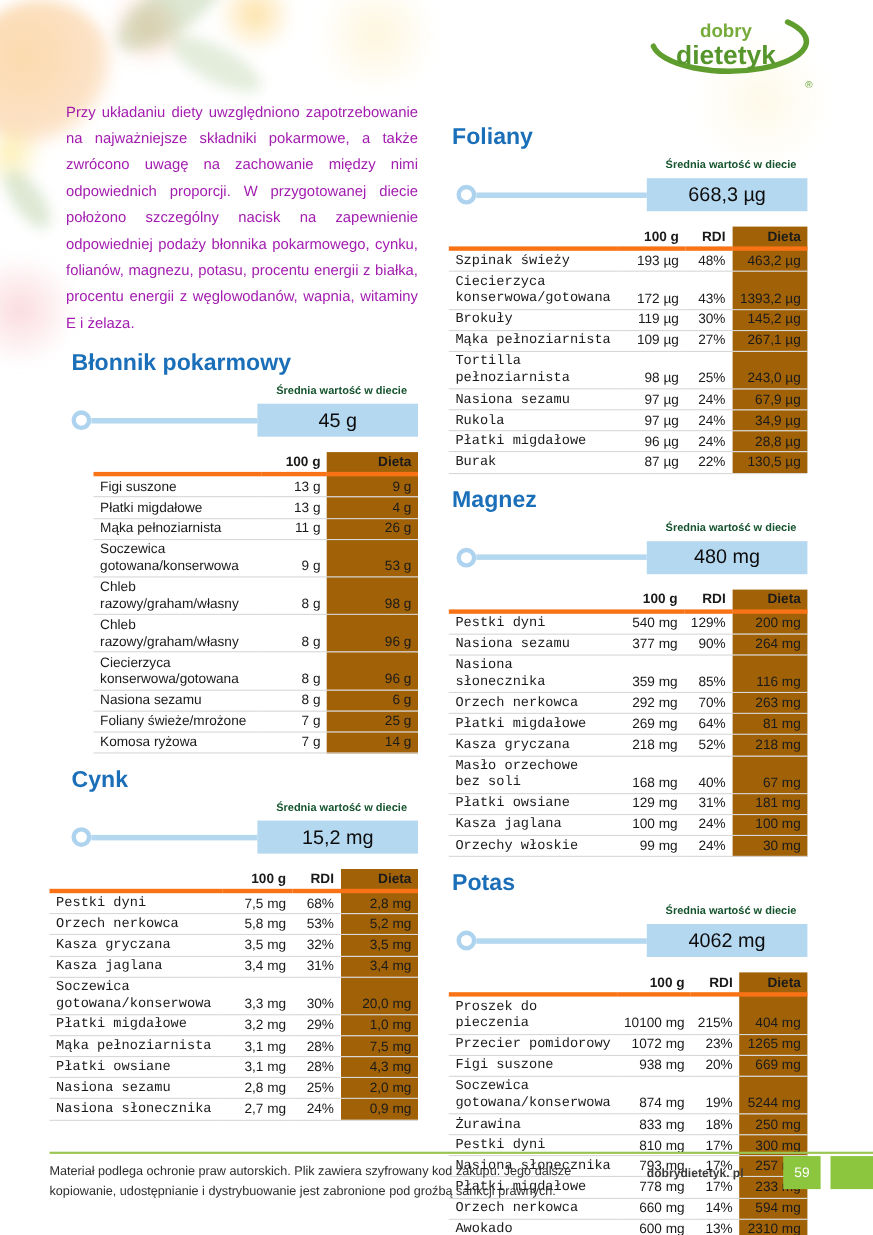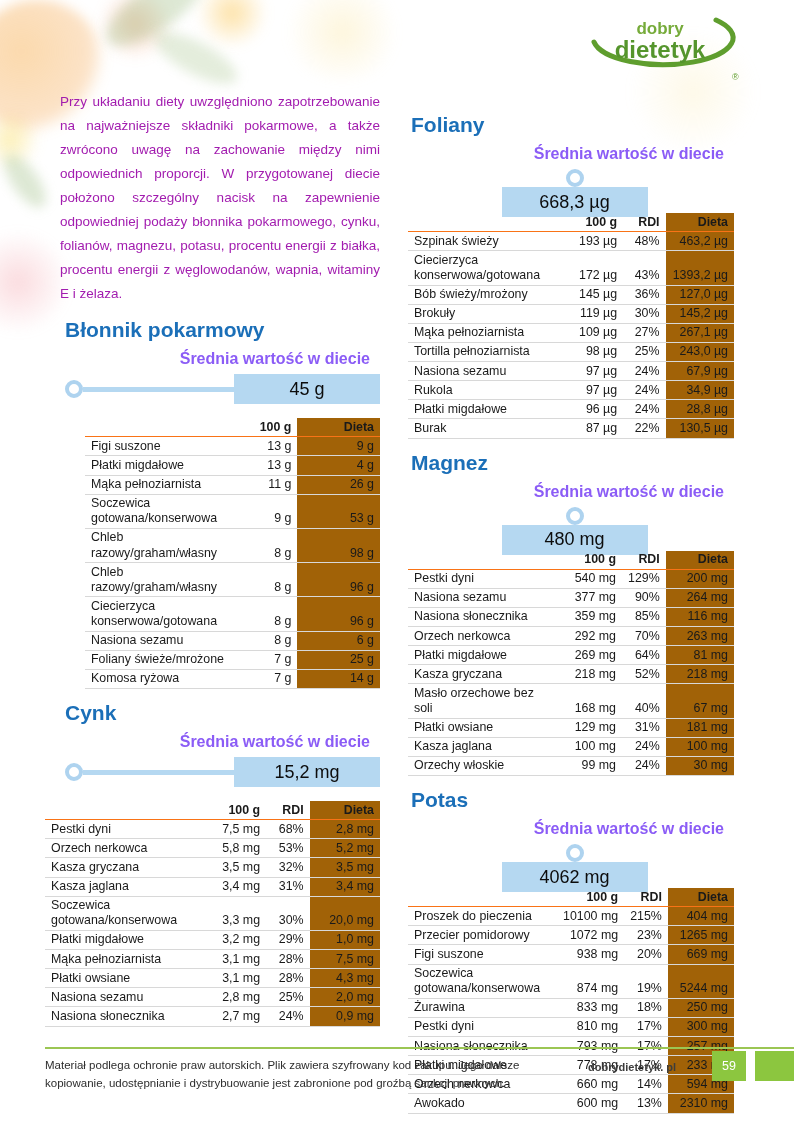--- a/index.html
+++ b/index.html
@@ -41,7 +41,7 @@
 
   .avg-label {
     margin:8px 0 6px 0; padding-right:10px;
-    font-size:16px; font-weight:bold; color:#8b5cf6; text-align:right;
+    font-size:10px; font-weight:bold; color:#14532d; text-align:right;
   }
 
   .slider { display:flex; align-items:center; height:30px; margin-left:20px; }

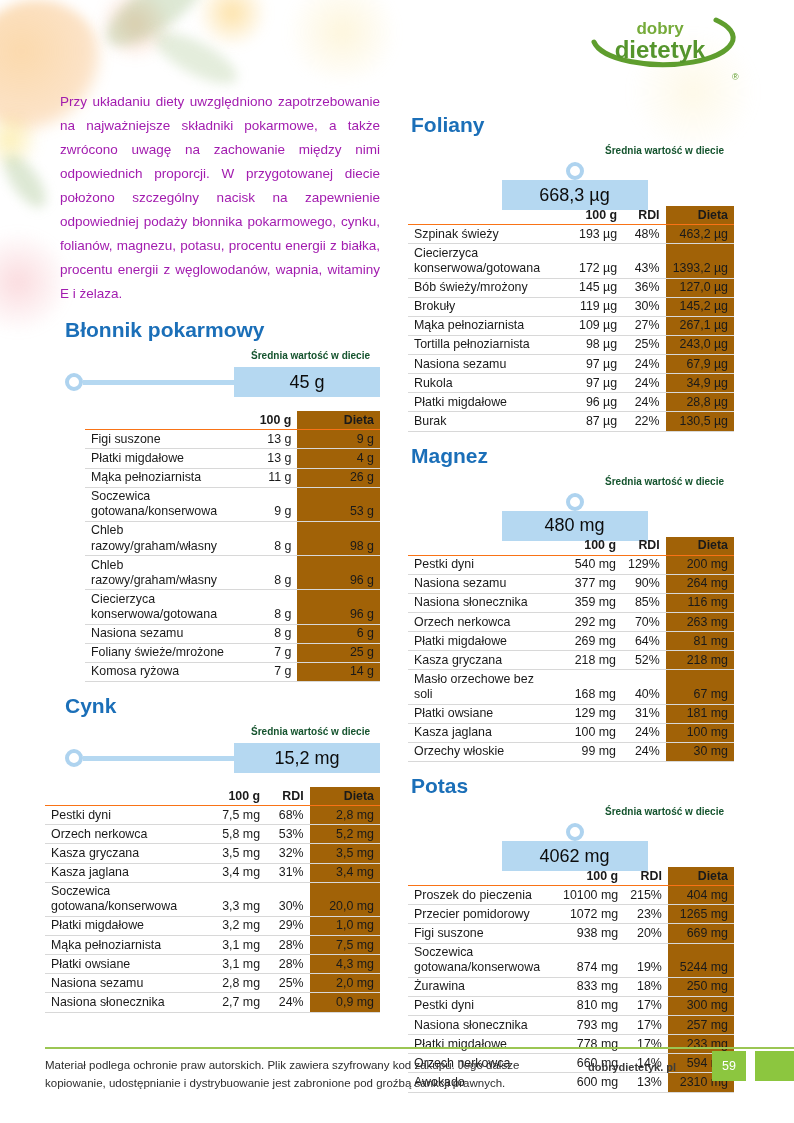--- a/index.html
+++ b/index.html
@@ -45,7 +45,7 @@
   }
 
   .slider { display:flex; align-items:center; height:30px; margin-left:20px; }
-  .col-right .slider { margin-left:7px;flex-direction:column; }
+  .col-right .slider { margin-left:7px; }
   .knob  { flex:none; width:10px; height:10px; border:4px solid #aed3ef; border-radius:50%; background:#fff; }
   .track { flex:1; height:5px; background:#b5d8f1; }
   .value-box {

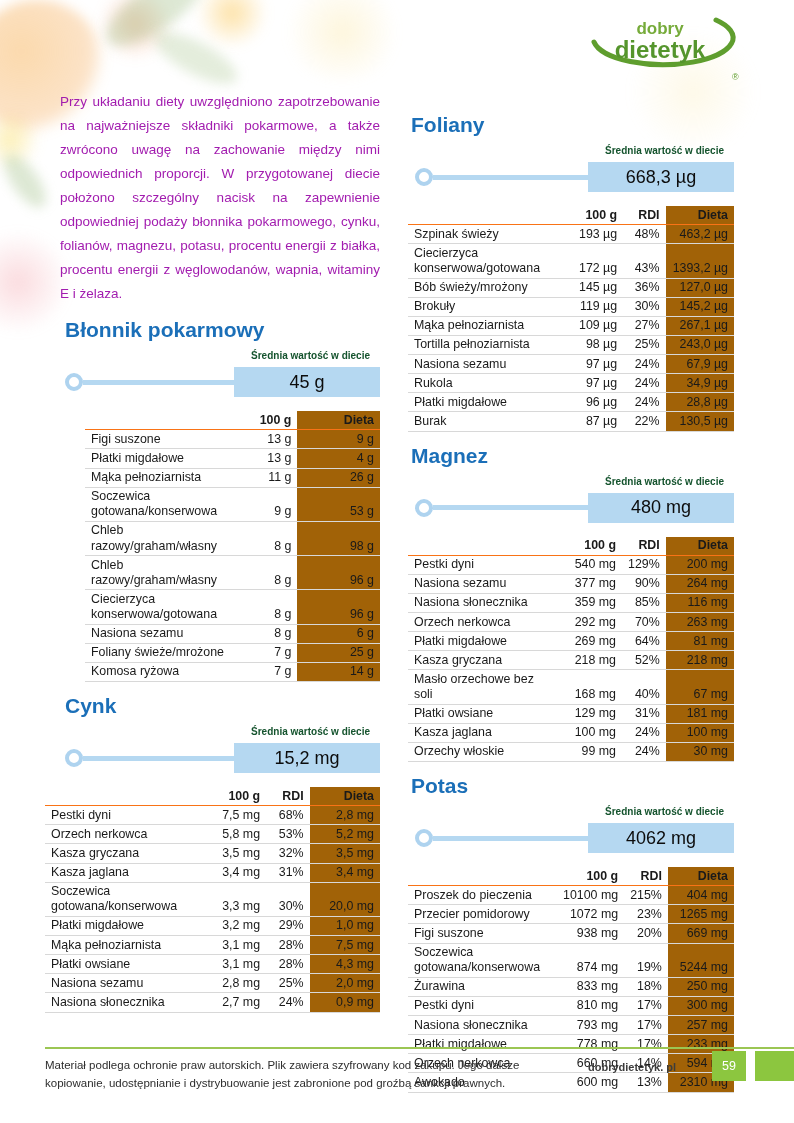--- a/index.html
+++ b/index.html
@@ -61,7 +61,7 @@
     padding:1.5px 6px; border-bottom:1px solid #d8d8d8;
     line-height:1.22; vertical-align:bottom;
   }
-  .nutri-table thead th { font-weight:bold; border-bottom:1px solid #f97316; }
+  .nutri-table thead th { font-weight:bold; border-bottom:4px solid #f97316; }
   .c-name  { text-align:left; padding-left:4px; }
   .c-num   { text-align:right; white-space:nowrap; }
   .c-dieta { background:#a16207; }

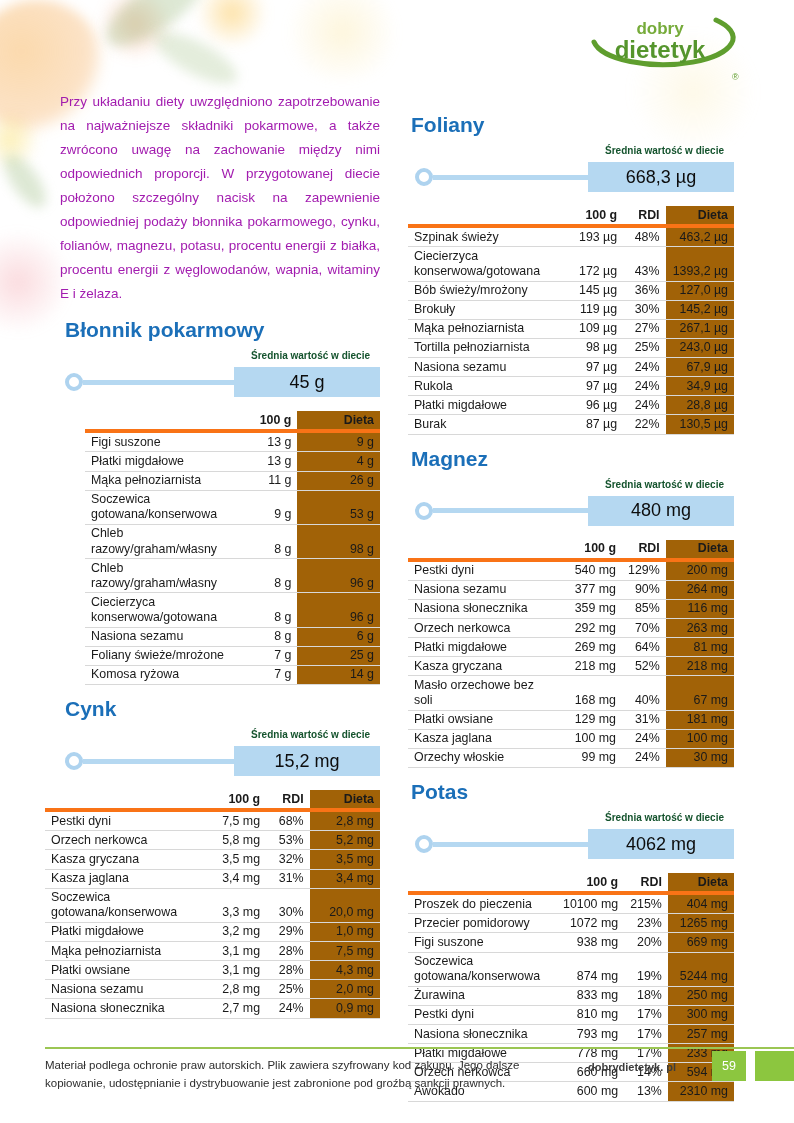--- a/index.html
+++ b/index.html
@@ -68,7 +68,7 @@
   .cols-2 .c-name { width:52%; }
   .cols-2 .c-num  { width:20%; }
   .cols-2 .c-dieta{ width:28%; }
-  .cols-3 .c-name { width:47%; }
+  .cols-3 .c-name { width:47%;font-family:Liberation Mono, monospace; }
   .cols-3 .c-num  { width:19%; }
   .cols-3 .c-rdi  { width:13%; }
   .cols-3 .c-dieta{ width:21%; }

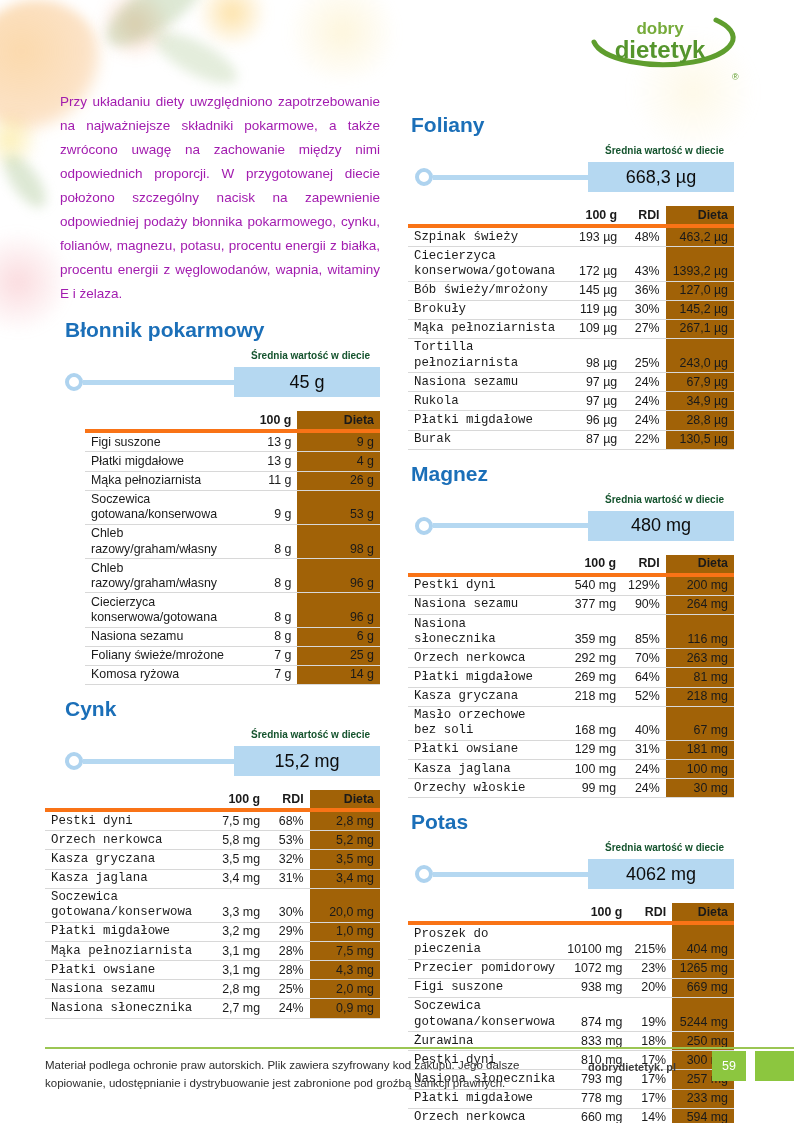--- a/index.html
+++ b/index.html
@@ -295,12 +295,6 @@
               <td class="c-num c-dieta">1393,2 µg</td>
             </tr>
             <tr>
-              <td class="c-name">Bób świeży/mrożony</td>
-              <td class="c-num">145 µg</td>
-              <td class="c-num c-rdi">36%</td>
-              <td class="c-num c-dieta">127,0 µg</td>
-            </tr>
-            <tr>
               <td class="c-name">Brokuły</td>
               <td class="c-num">119 µg</td>
               <td class="c-num c-rdi">30%</td>

